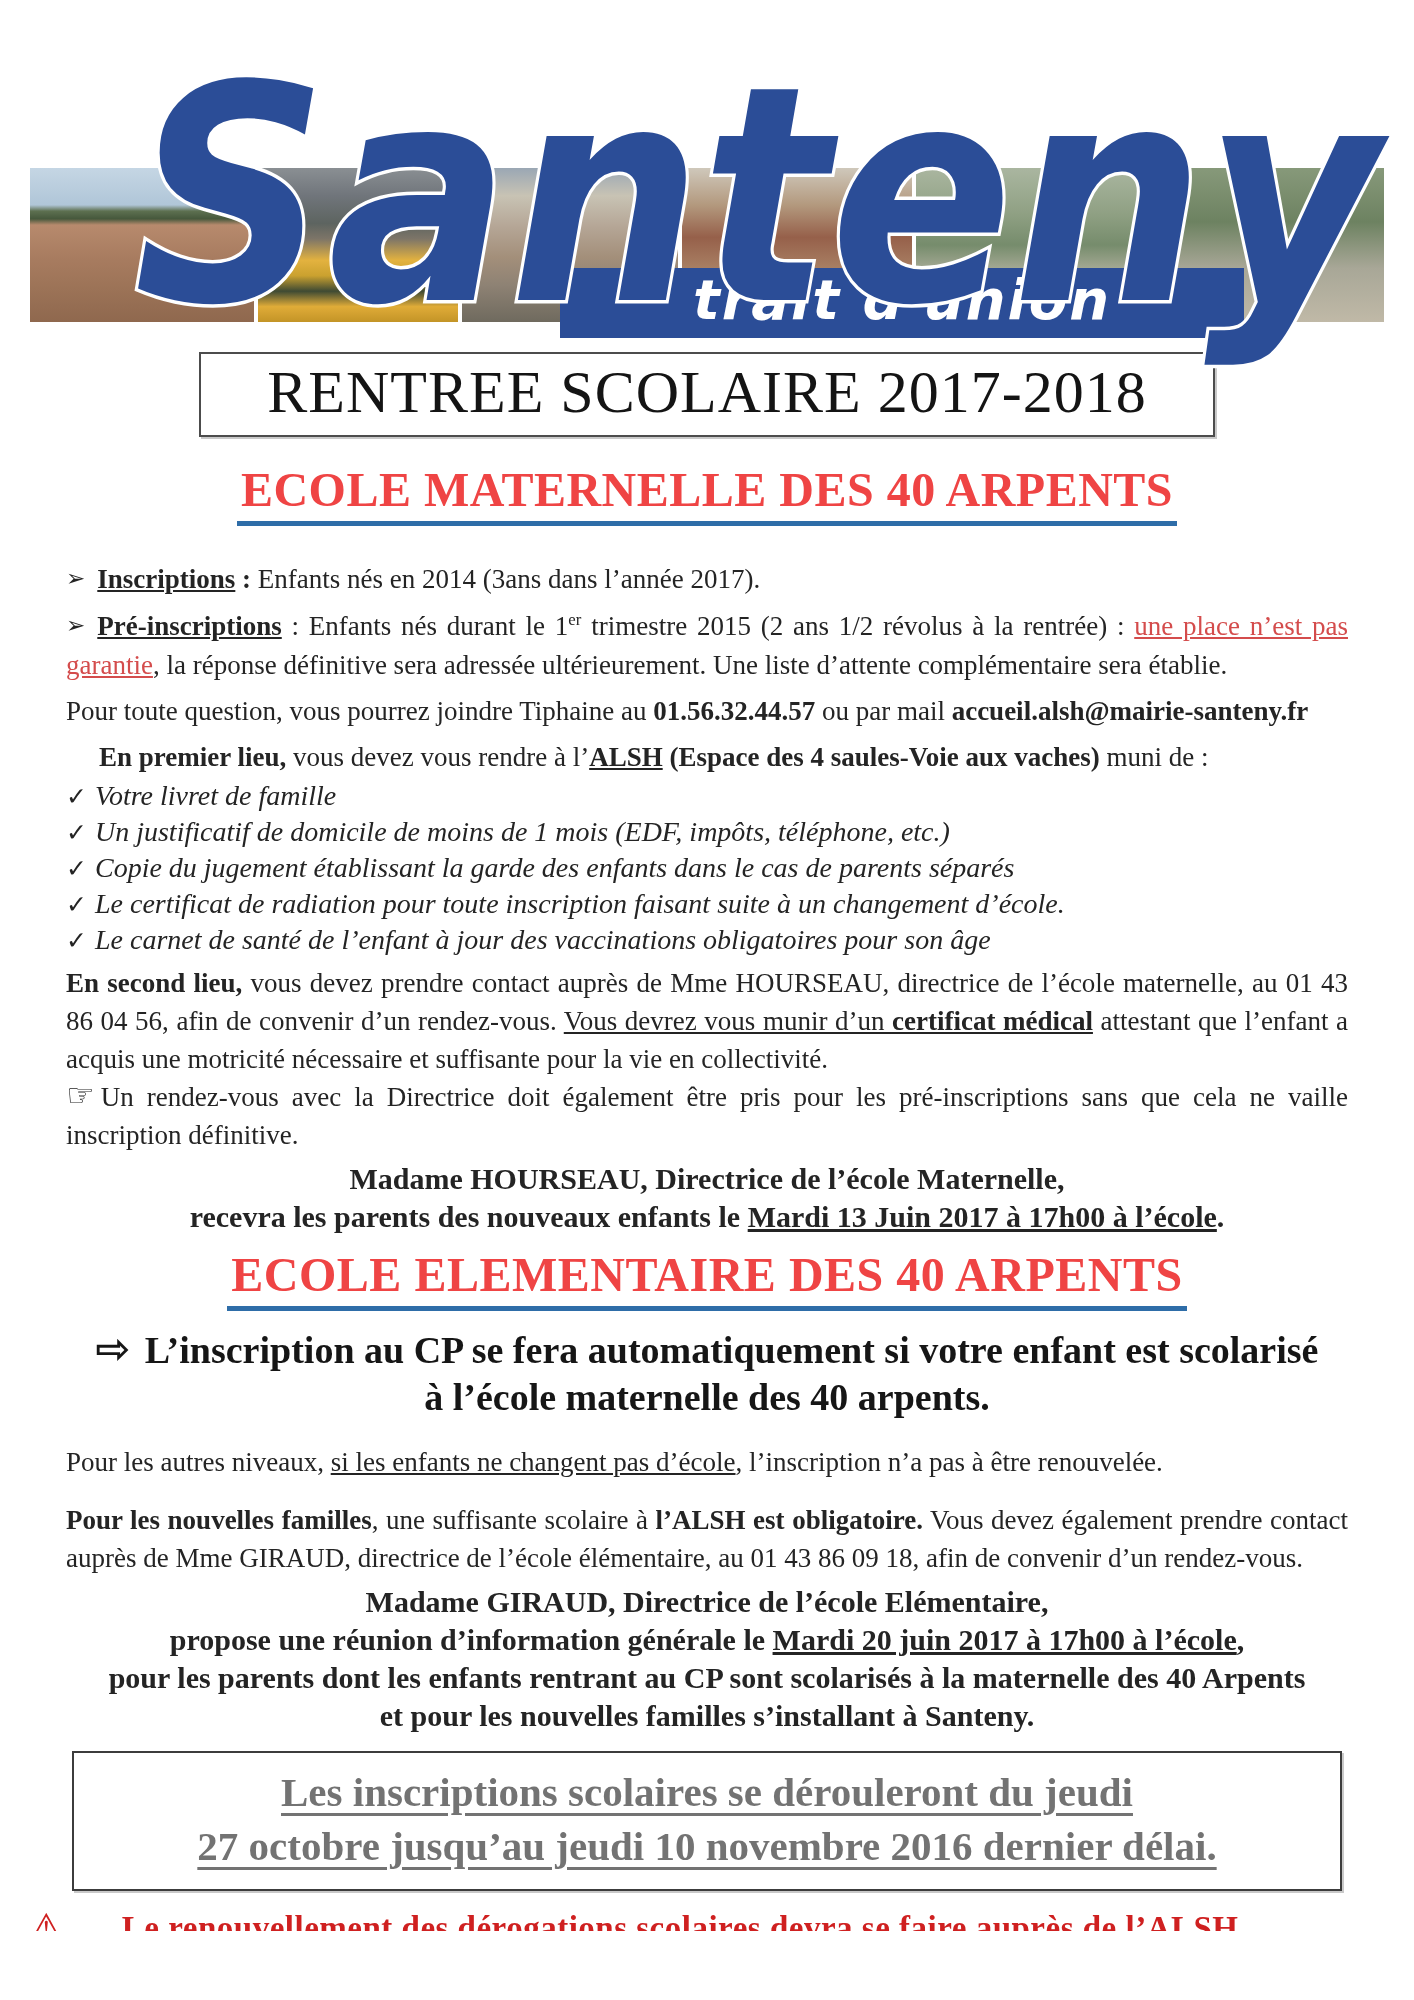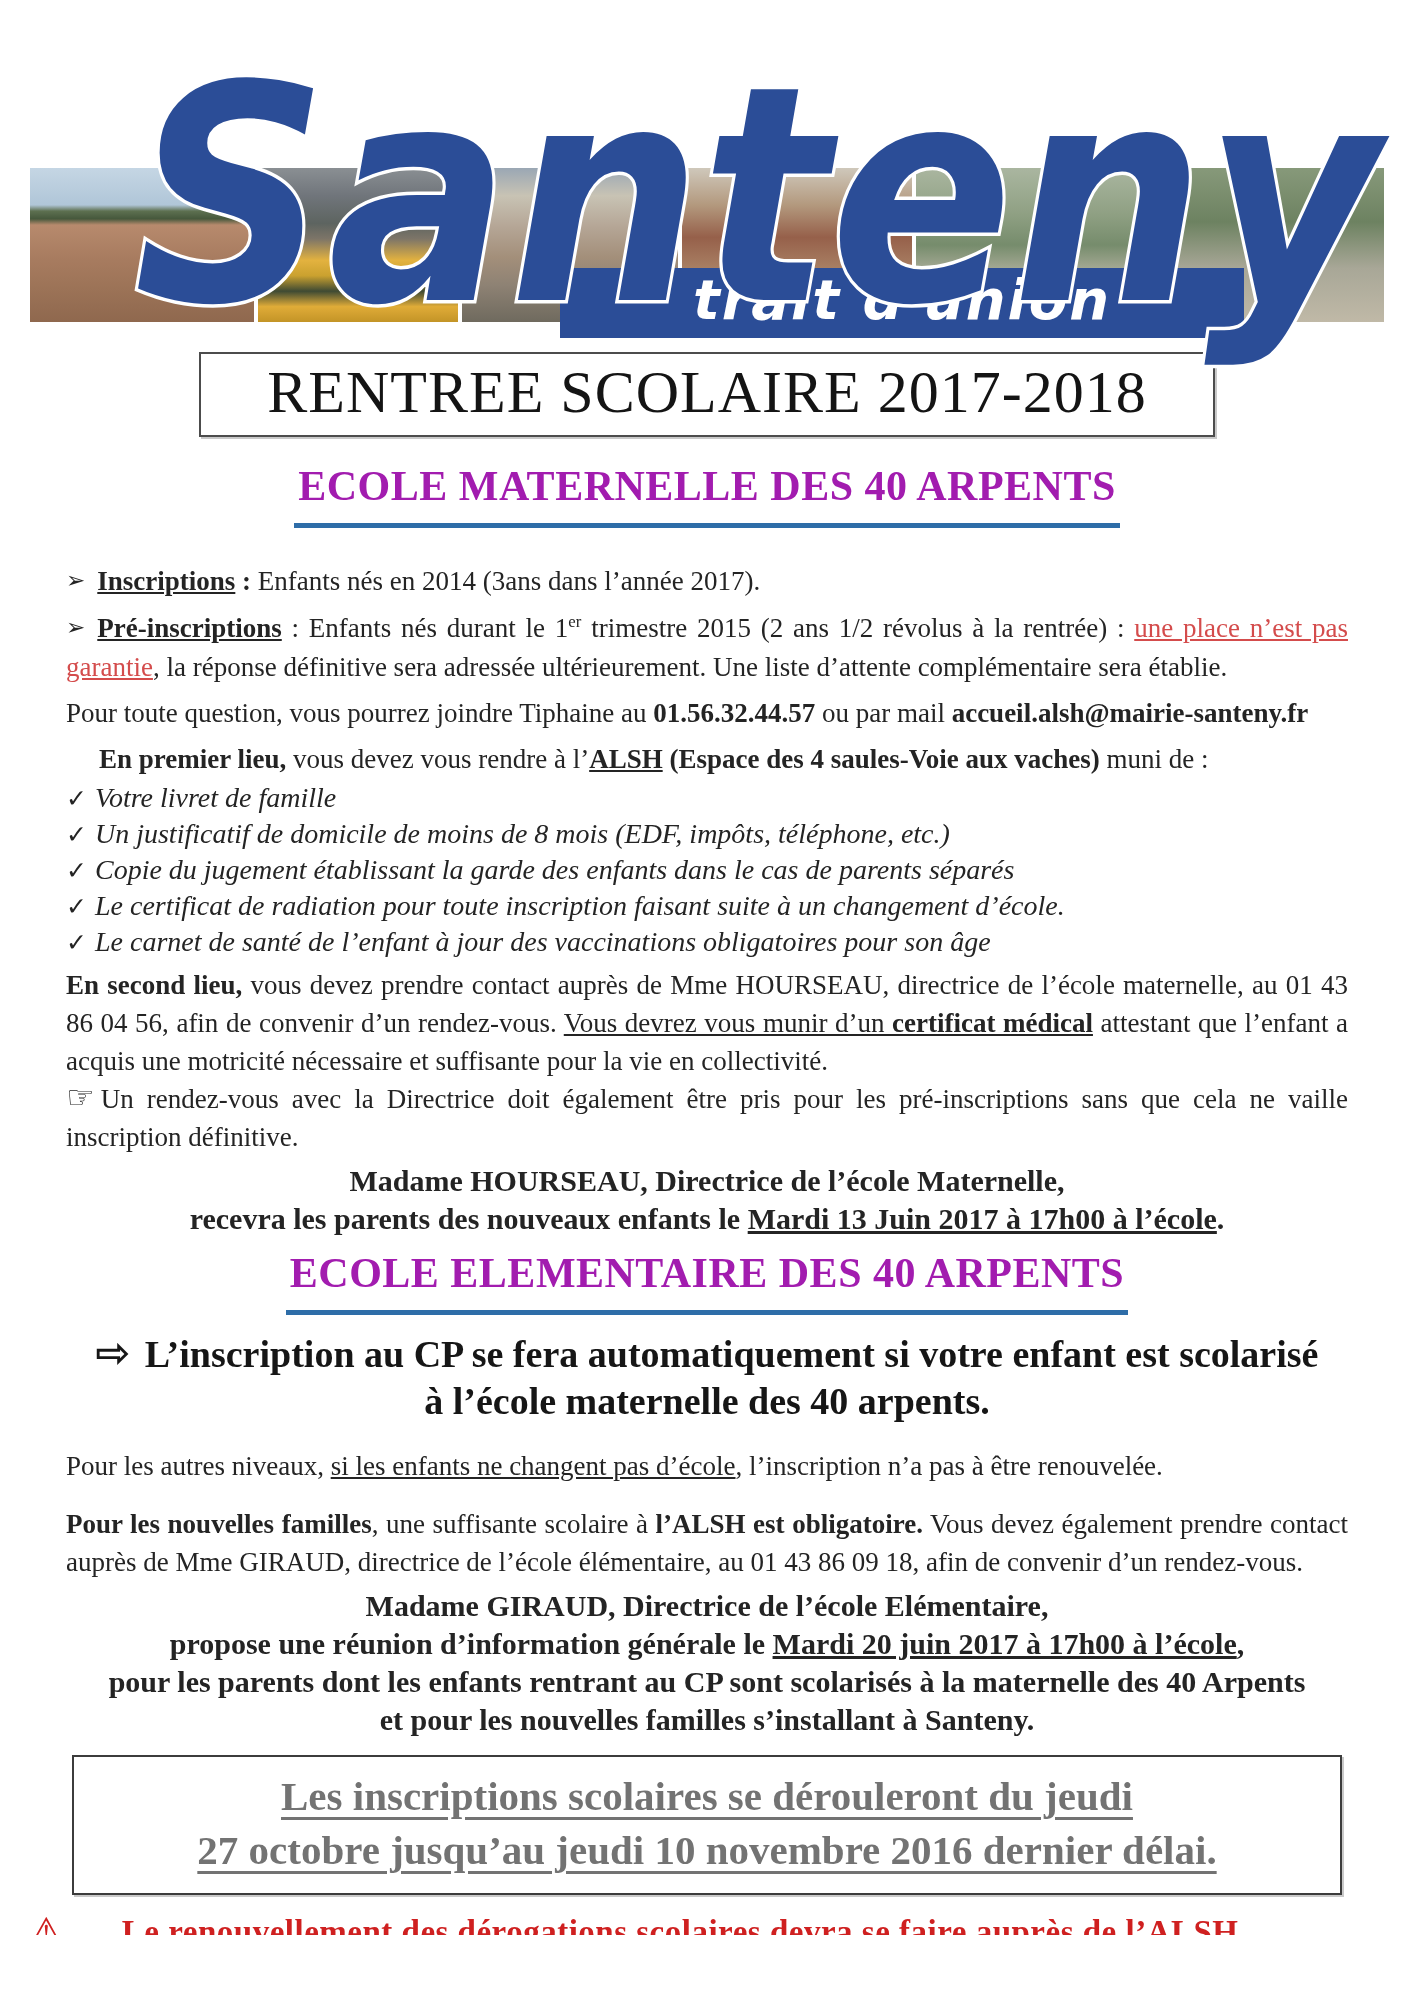--- a/index.html
+++ b/index.html
@@ -30,8 +30,8 @@
 
   
   .content{padding:0 66px;}
-  .sec-head{display:table;margin:26px auto 0;color:#a21caf;font-weight:bold;font-size:42px;line-height:1.12;
-            border-bottom:5px solid #2e6da8;padding:0 4px 13px;letter-spacing:0.5px;}
+  .sec-head{display:table;margin:26px auto 0;color:#ef4444;font-weight:bold;font-size:48px;line-height:1.12;
+            border-bottom:5px solid #2e6da8;padding:0 4px 4px;letter-spacing:0.5px;}
   .sec-head.second{margin-top:12px;}
   .body-p{margin:16px 0 0 0;font-size:27px;line-height:38px;}
   .just{text-align:justify;}

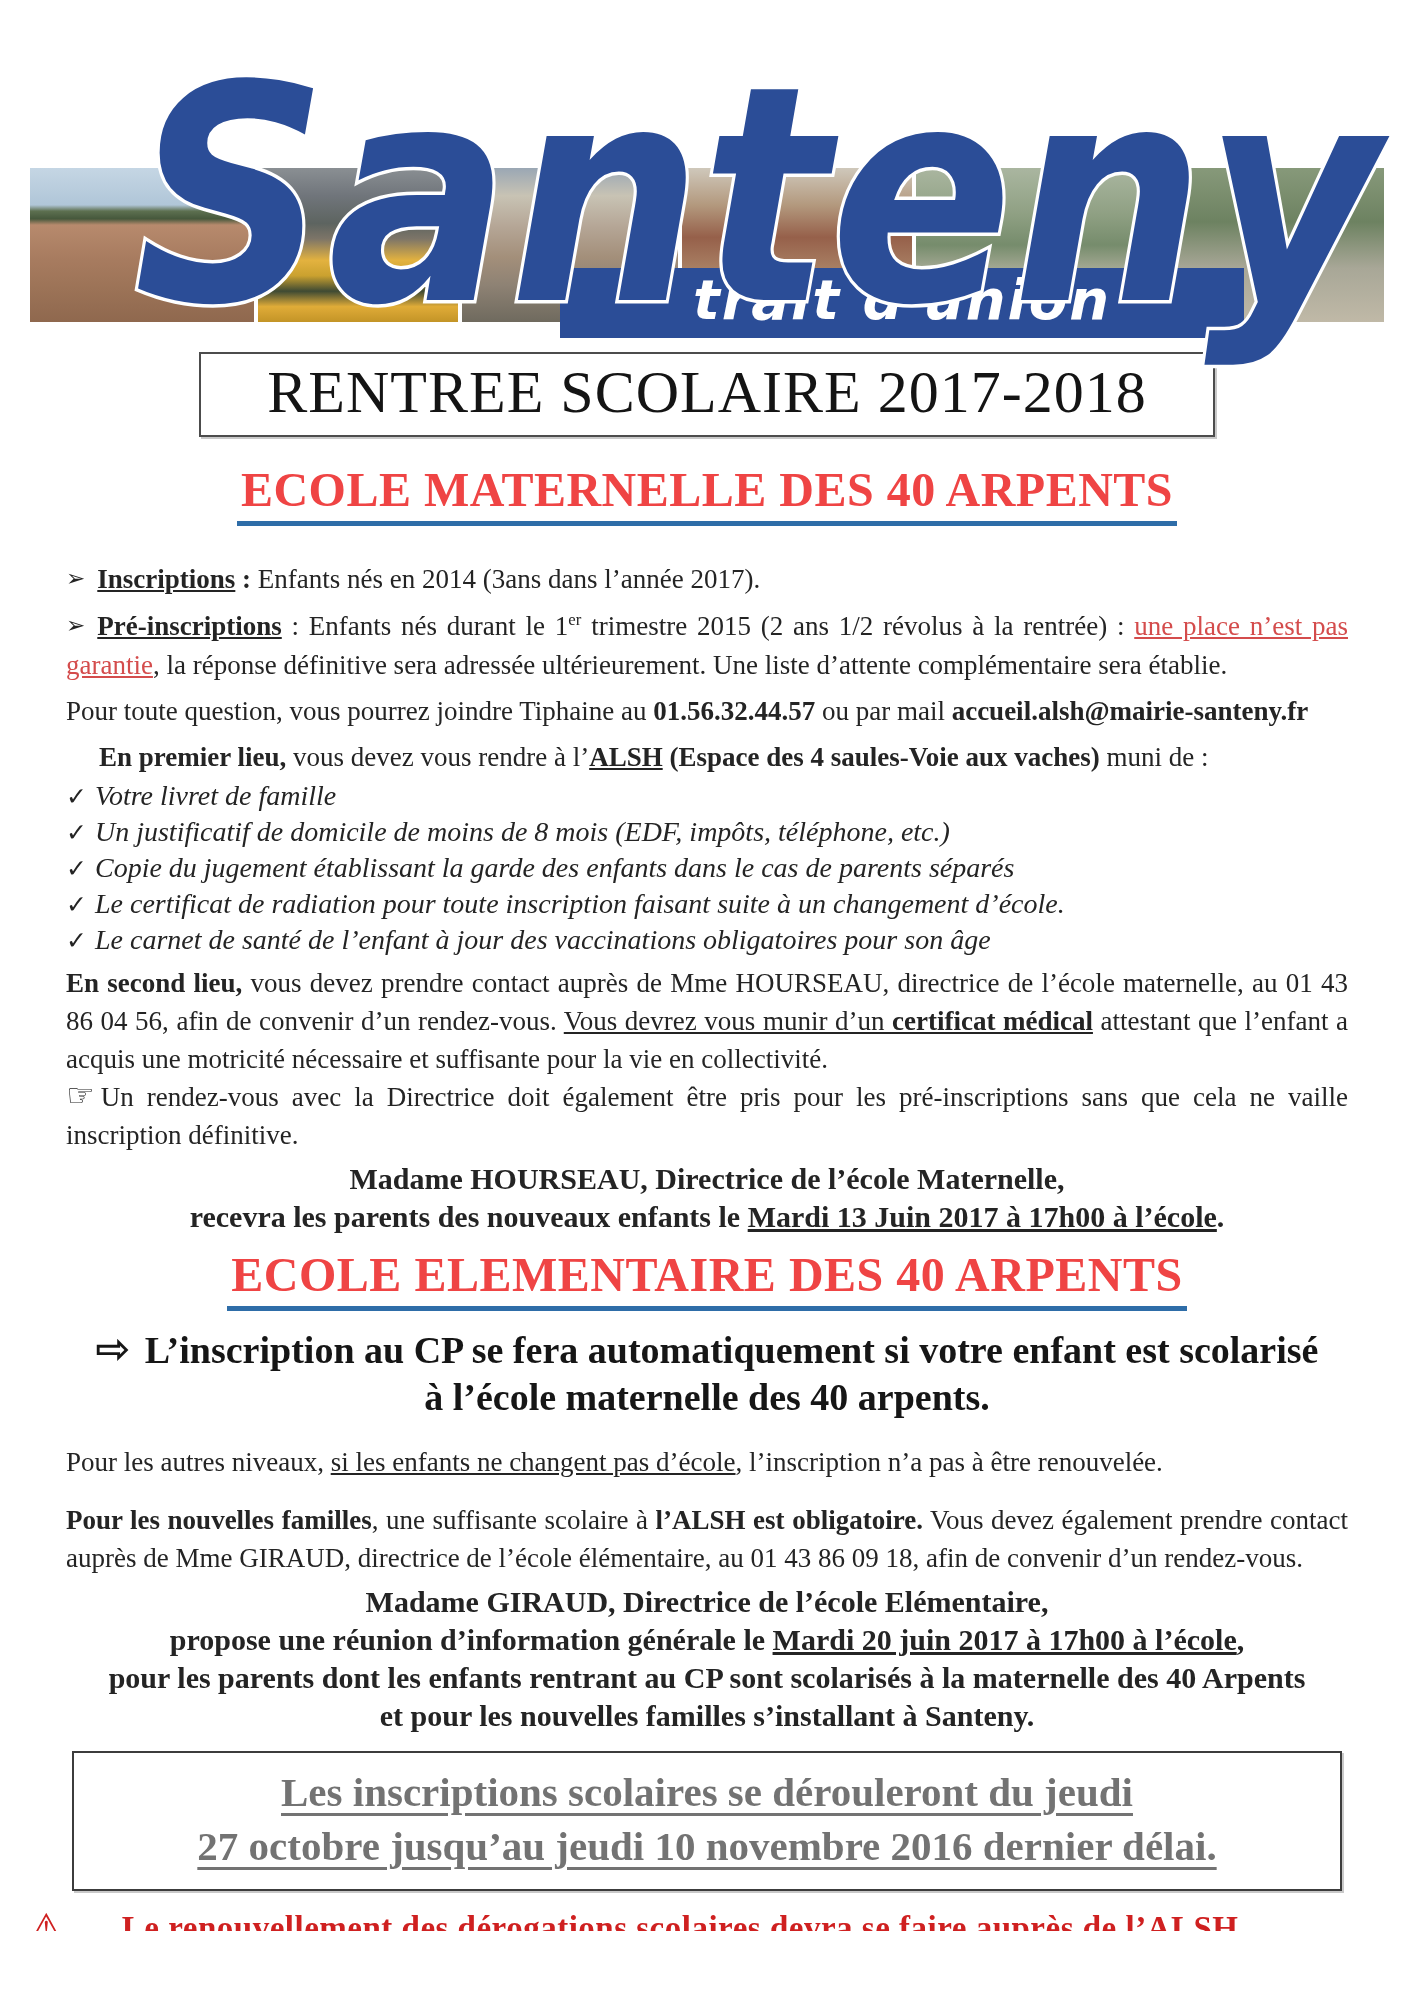--- a/index.html
+++ b/index.html
@@ -114,7 +114,7 @@
 
     <div class="checklist">
       <div class="check-line"><span class="check-mark">✓</span><span>Votre livret de famille</span></div>
-      <div class="check-line"><span class="check-mark">✓</span><span>Un justificatif de domicile de moins de 8 mois (EDF, impôts, téléphone, etc.)</span></div>
+      <div class="check-line"><span class="check-mark">✓</span><span>Un justificatif de domicile de moins de 1 mois (EDF, impôts, téléphone, etc.)</span></div>
       <div class="check-line"><span class="check-mark">✓</span><span>Copie du jugement établissant la garde des enfants dans le cas de parents séparés</span></div>
       <div class="check-line"><span class="check-mark">✓</span><span>Le certificat de radiation pour toute inscription faisant suite à un changement d’école.</span></div>
       <div class="check-line"><span class="check-mark">✓</span><span>Le carnet de santé de l’enfant à jour des vaccinations obligatoires pour son âge</span></div>

